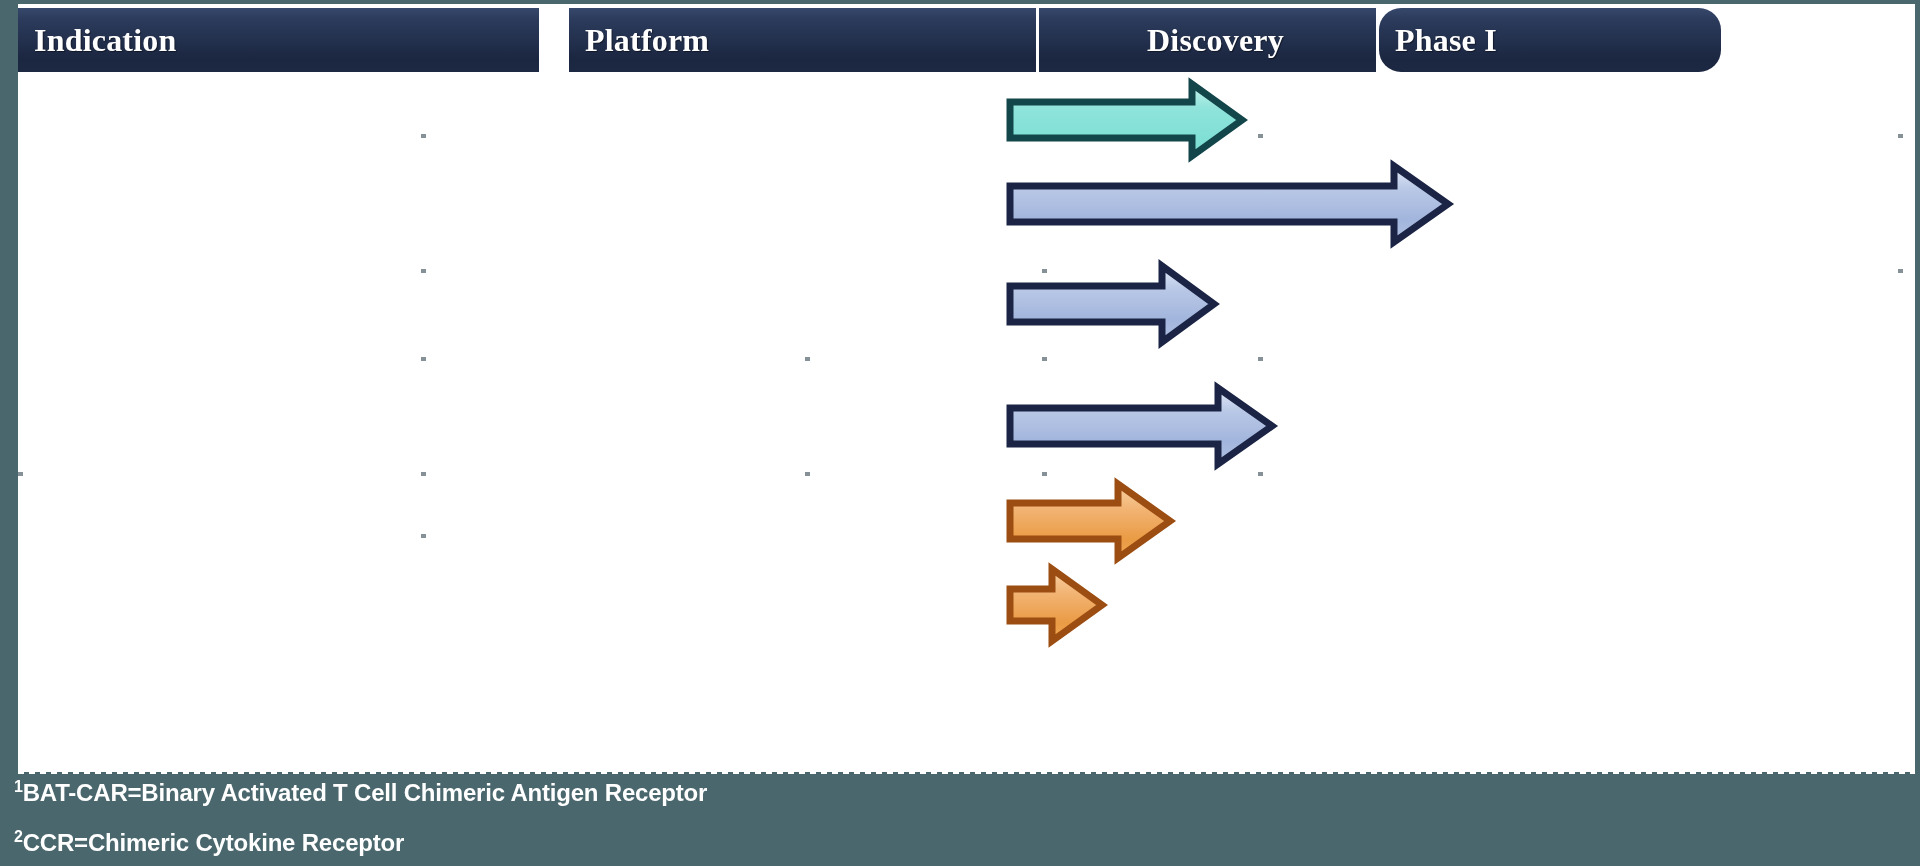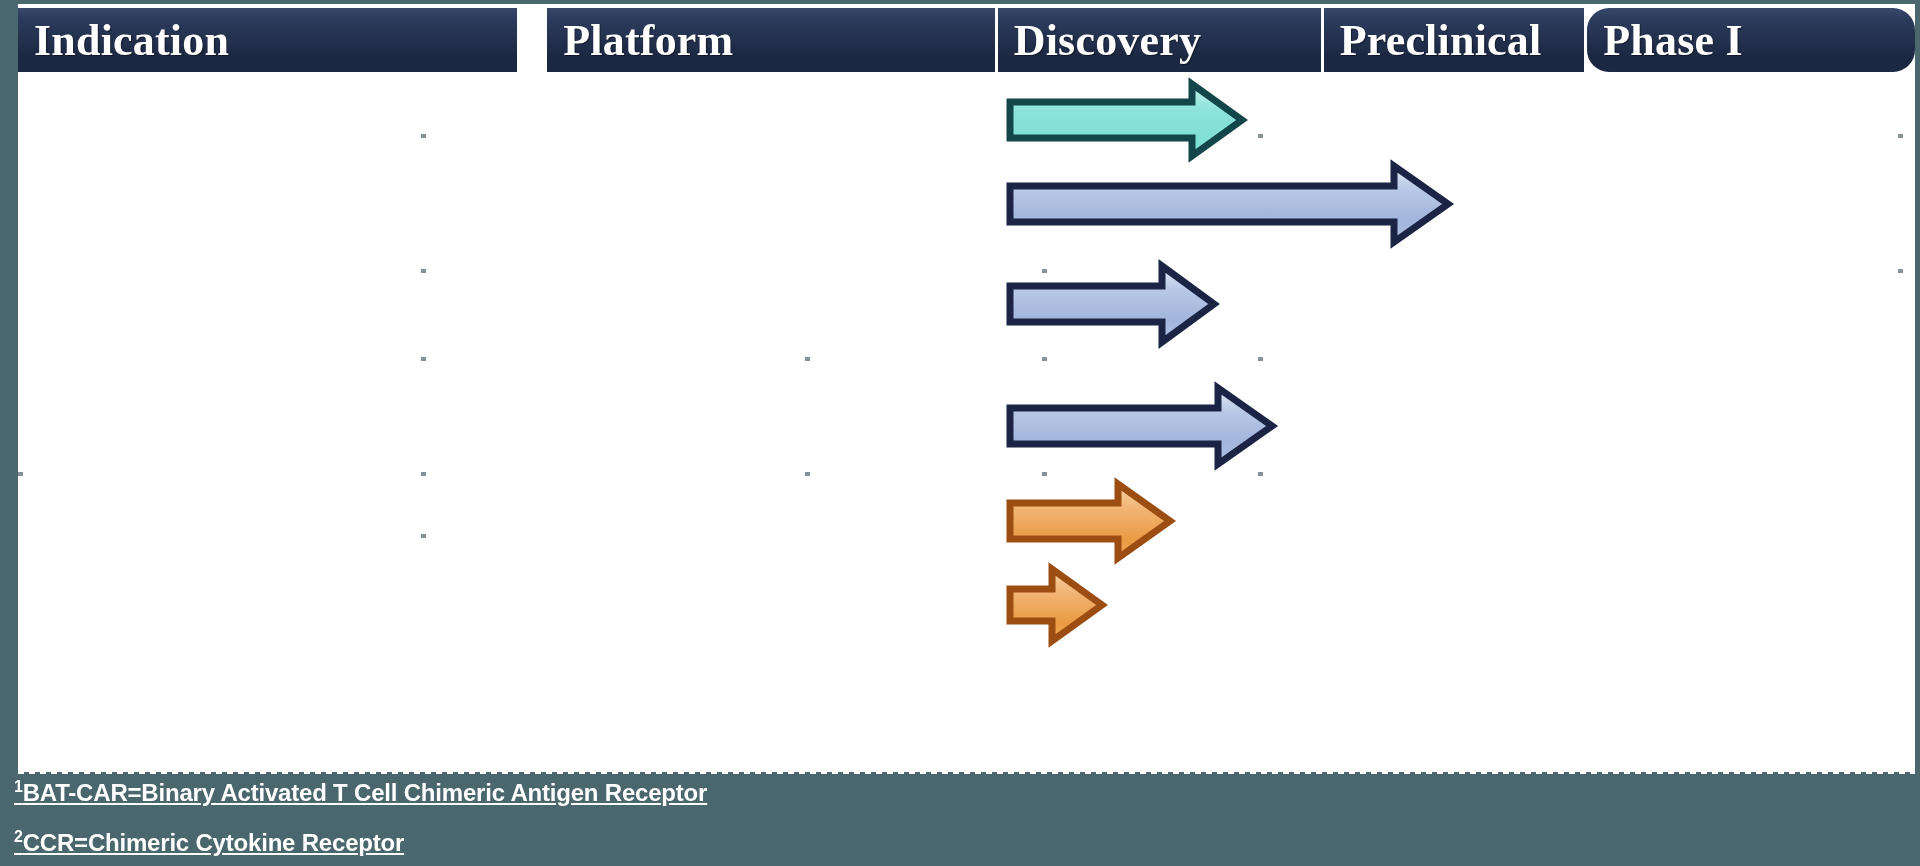--- a/index.html
+++ b/index.html
@@ -58,7 +58,7 @@
 
   .hcell-label {
     font-family: "Liberation Serif", "DejaVu Serif", serif;
-    font-size: 44px;
+    font-size: 32px;
     font-weight: 700;
     color: #ffffff;
     padding-left: 16px;

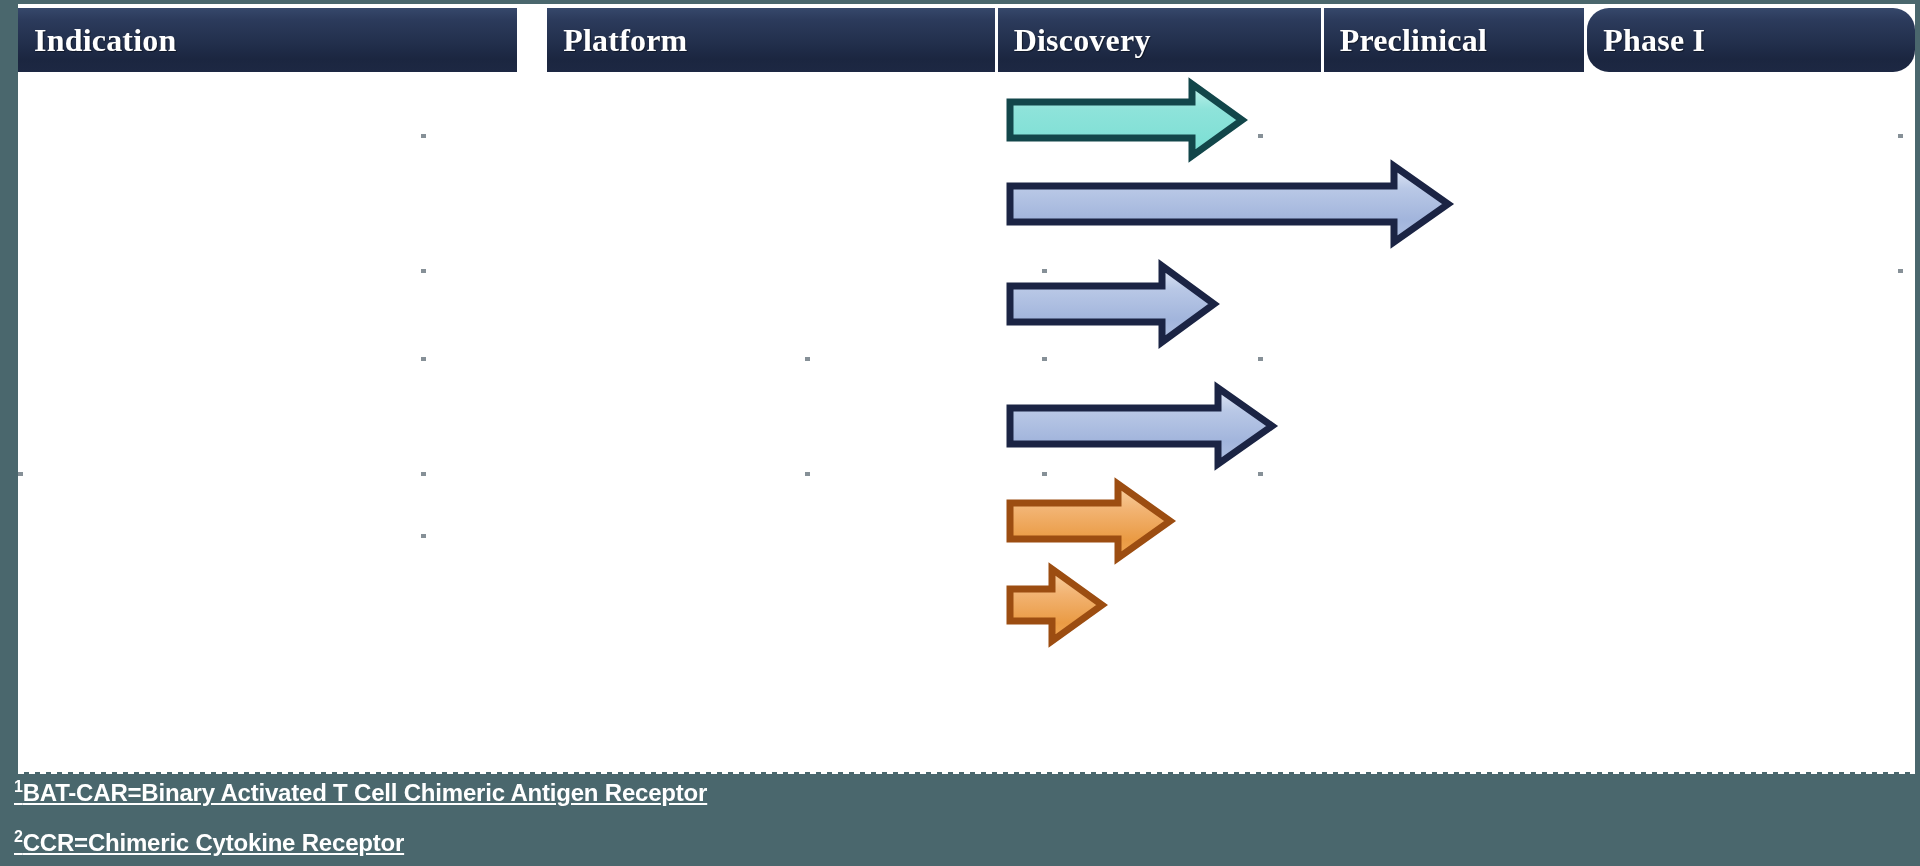--- a/index.html
+++ b/index.html
@@ -69,7 +69,7 @@
 
   .col-indication  { width: 524px; }
   .col-platform    { width: 470px; margin-left: 27px; }
-  .col-discovery   { width: 340px; }
+  .col-discovery   { width: 340px; justify-content: center; }
   .col-preclinical { width: 275px; }
   .col-phase1      { width: 342px; }
 

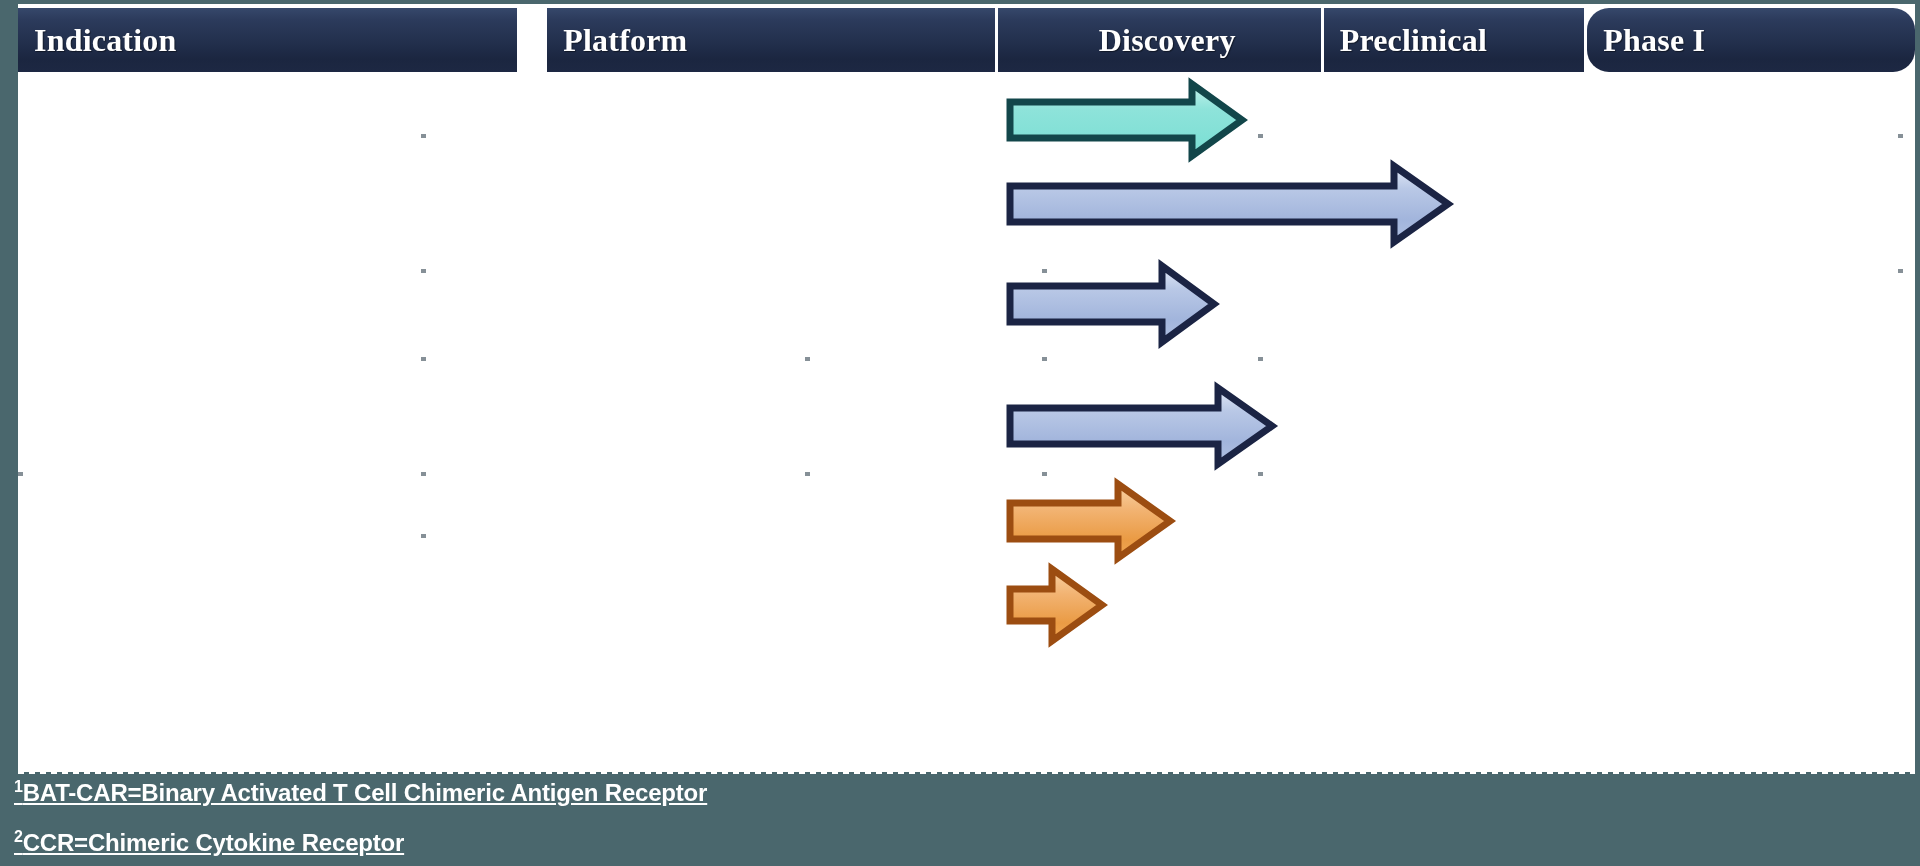--- a/index.html
+++ b/index.html
@@ -160,9 +160,6 @@
       <div class="hcell col-discovery">
         <span class="hcell-label">Discovery</span>
       </div>
-      <div class="hcell col-preclinical">
-        <span class="hcell-label">Preclinical</span>
-      </div>
       <div class="hcell col-phase1">
         <span class="hcell-label">Phase I</span>
       </div>

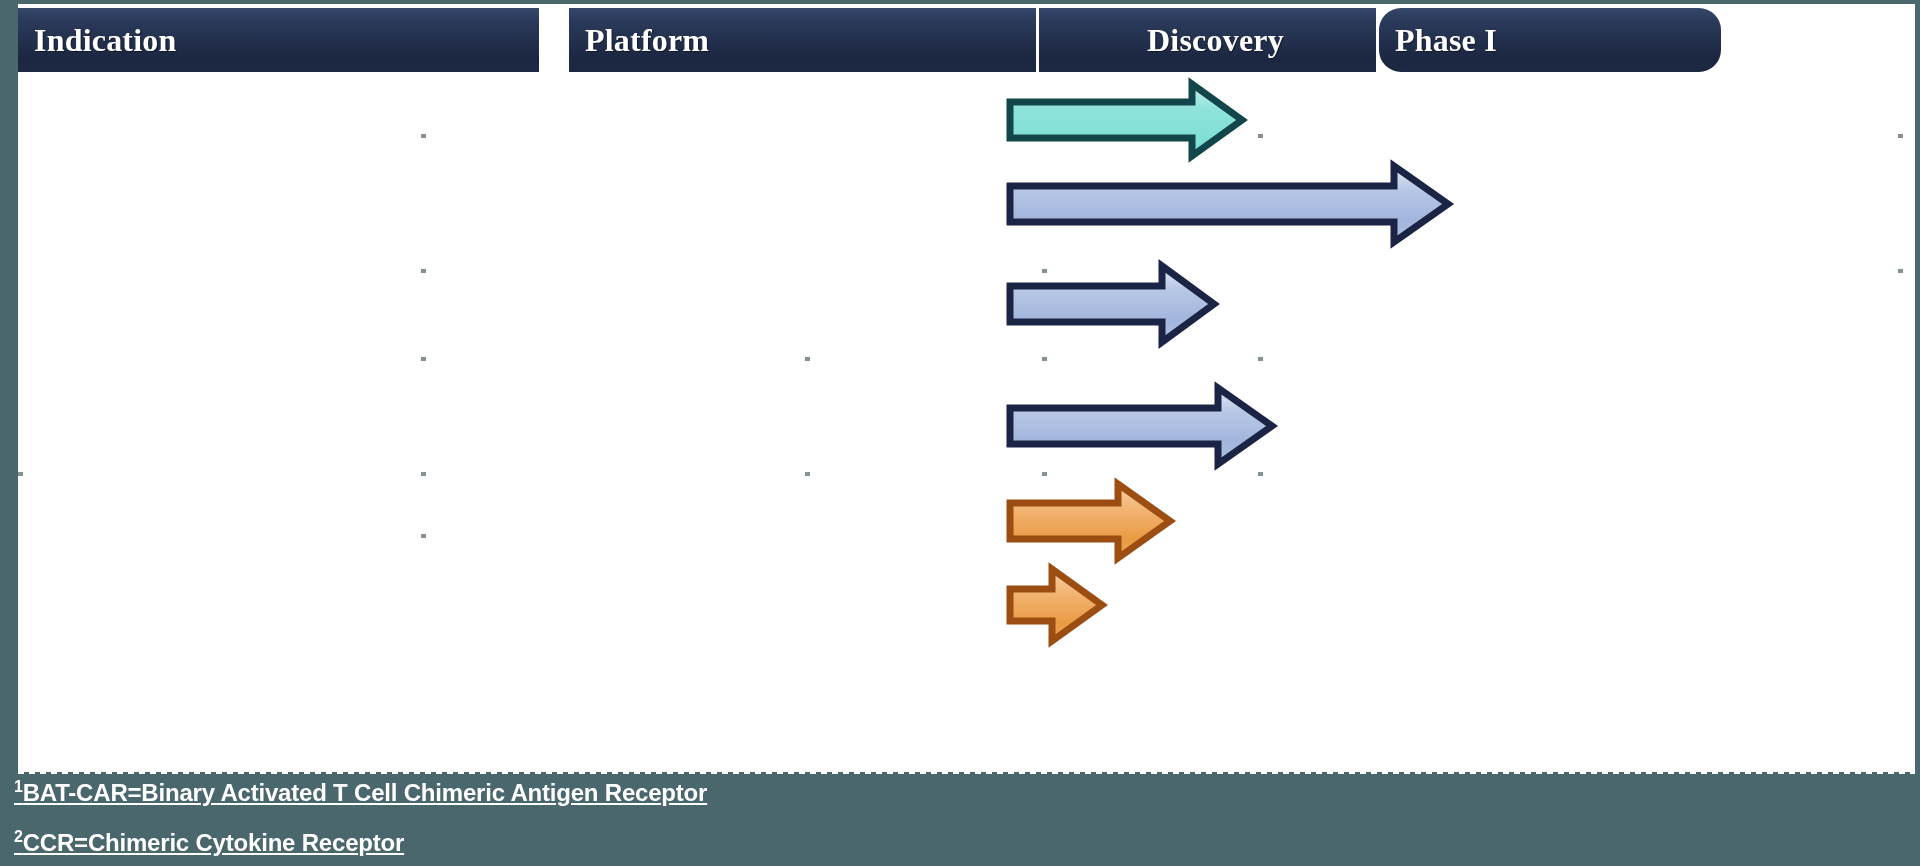--- a/index.html
+++ b/index.html
@@ -133,7 +133,6 @@
     color: #ffffff;
     white-space: nowrap;
     letter-spacing: -0.2px;
-    text-decoration: underline;
   }
   .footnote sup {
     font-size: 16px;

